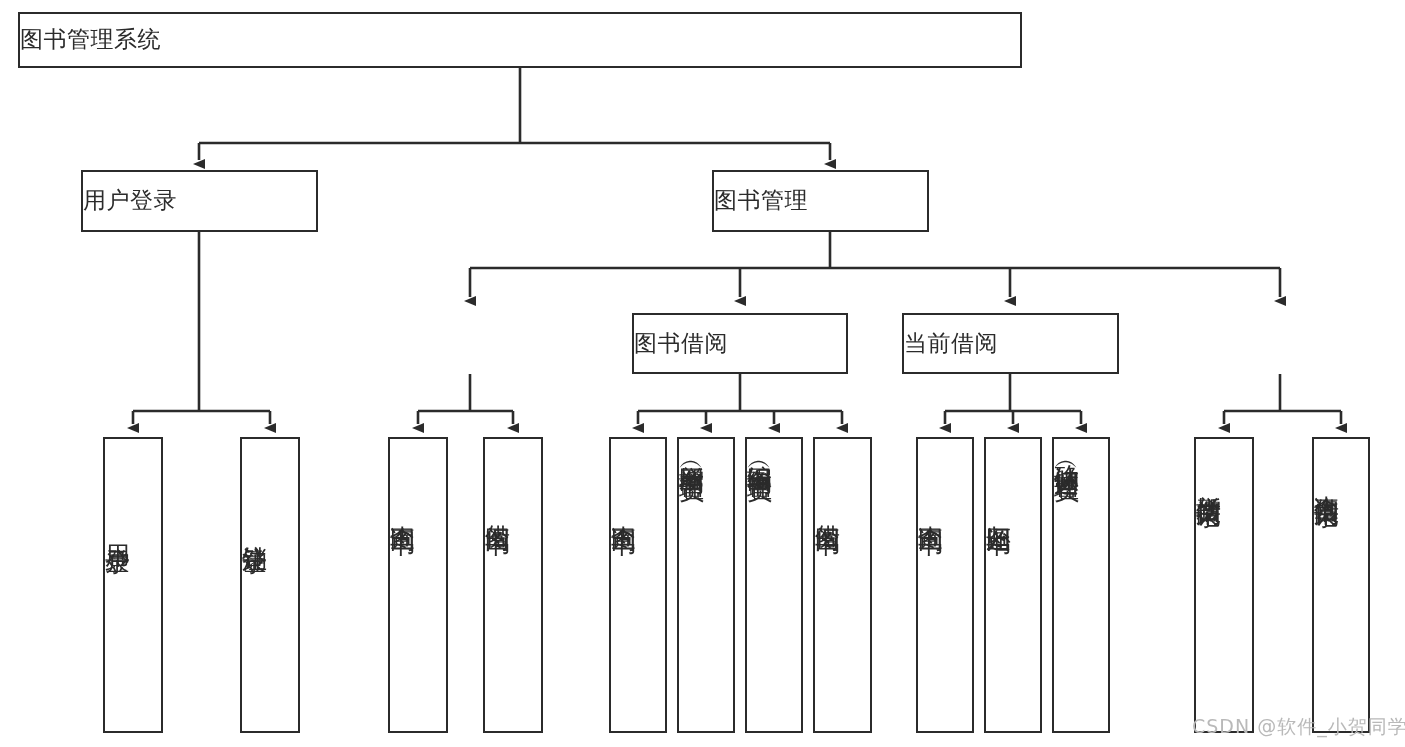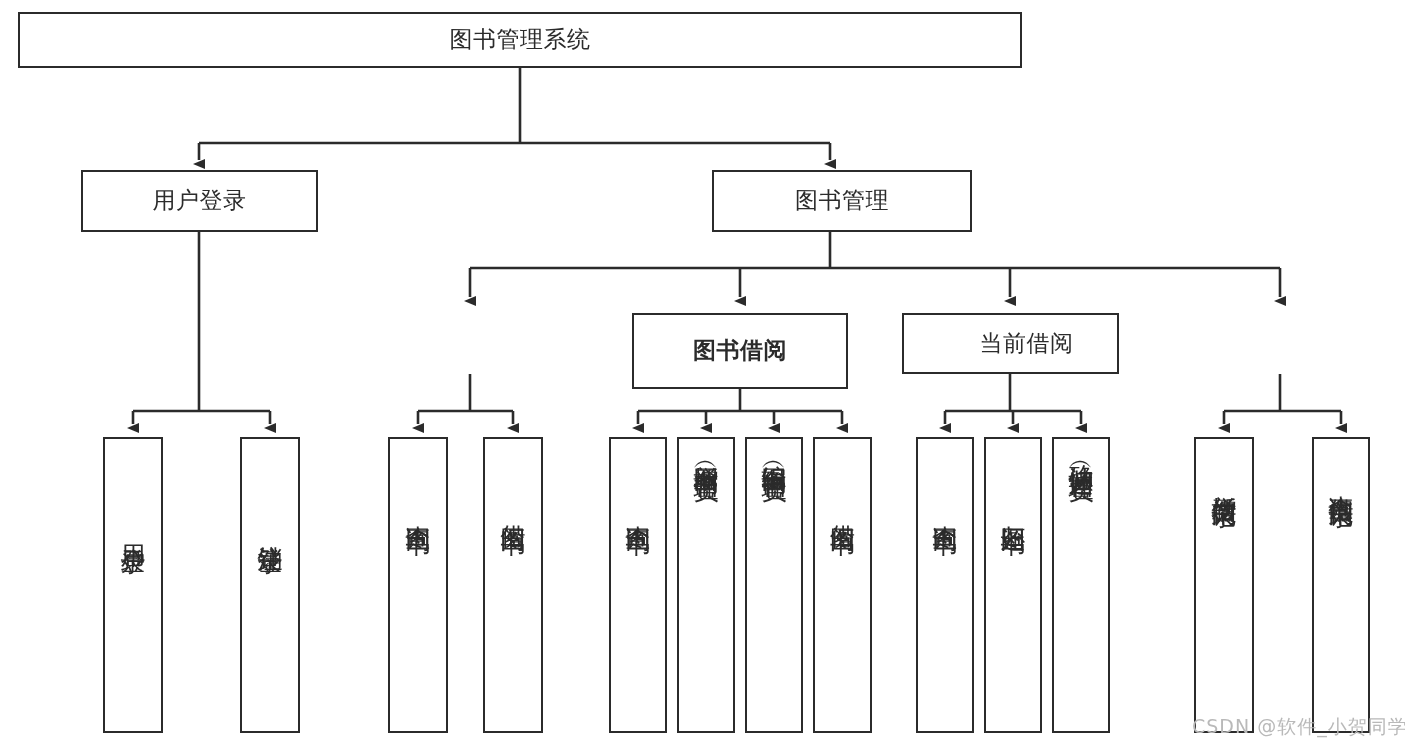--- a/index.html
+++ b/index.html
@@ -32,7 +32,7 @@
     background: #ffffff;
     display: flex;
     align-items: center;
-    justify-content: center;
+    justify-content: flex-start;
     color: #2b2b2b;
   }
   .node .label {

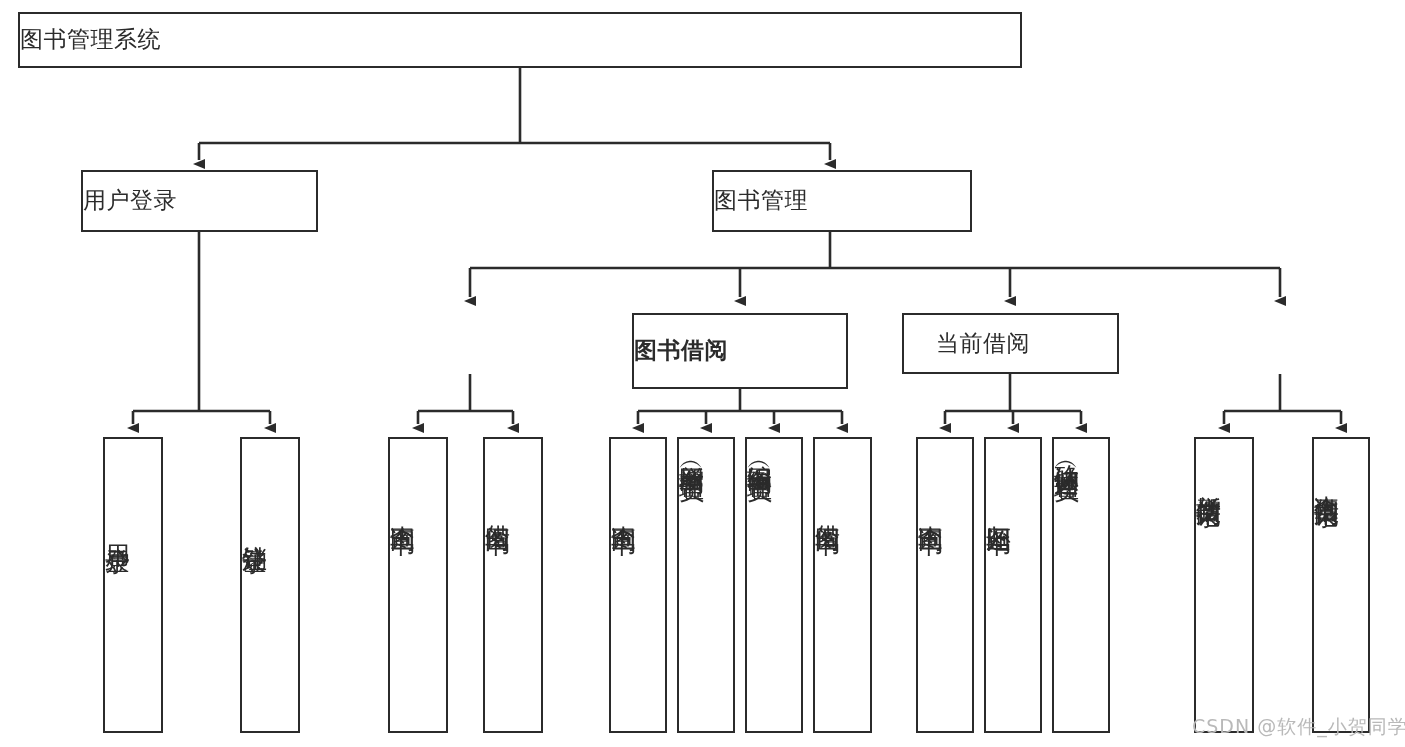--- a/index.html
+++ b/index.html
@@ -133,7 +133,7 @@
   <div class="node horiz" style="left:81px; top:170px; width:237px; height:62px;">
     <span class="label">用户登录</span>
   </div>
-  <div class="node horiz" style="left:712px; top:170px; width:260px; height:62px;">
+  <div class="node horiz" style="left:712px; top:170px; width:217px; height:62px;">
     <span class="label">图书管理</span>
   </div>
 

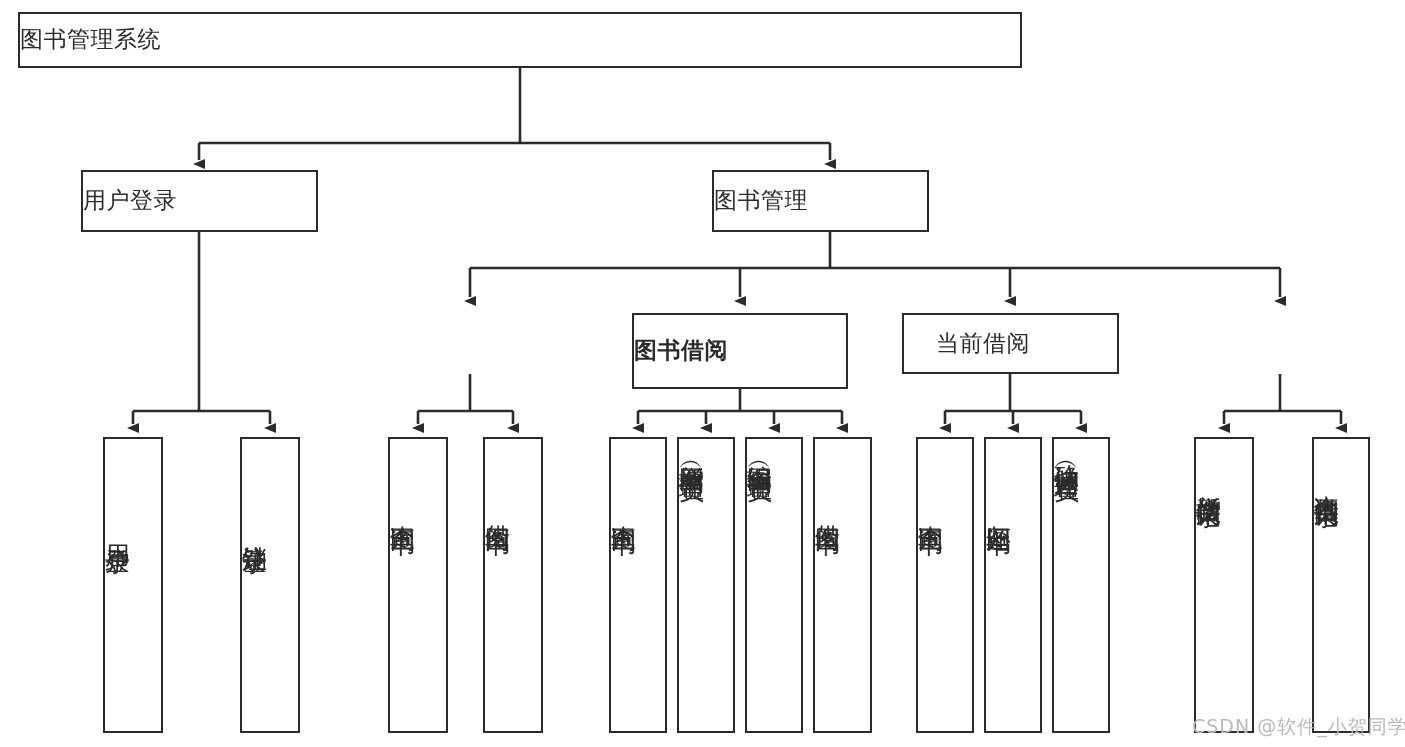--- a/index.html
+++ b/index.html
@@ -137,7 +137,7 @@
     <span class="label">图书管理</span>
   </div>
 
-  <div class="node horiz" style="left:632px; top:313px; width:216px; height:76px;font-weight:bold;">
+  <div class="node horiz" style="left:632px; top:313px; width:216px; height:61px;">
     <span class="label">图书借阅</span>
   </div>
   <div class="node horiz" style="left:902px; top:313px; width:217px; height:61px;padding-left:32px;">

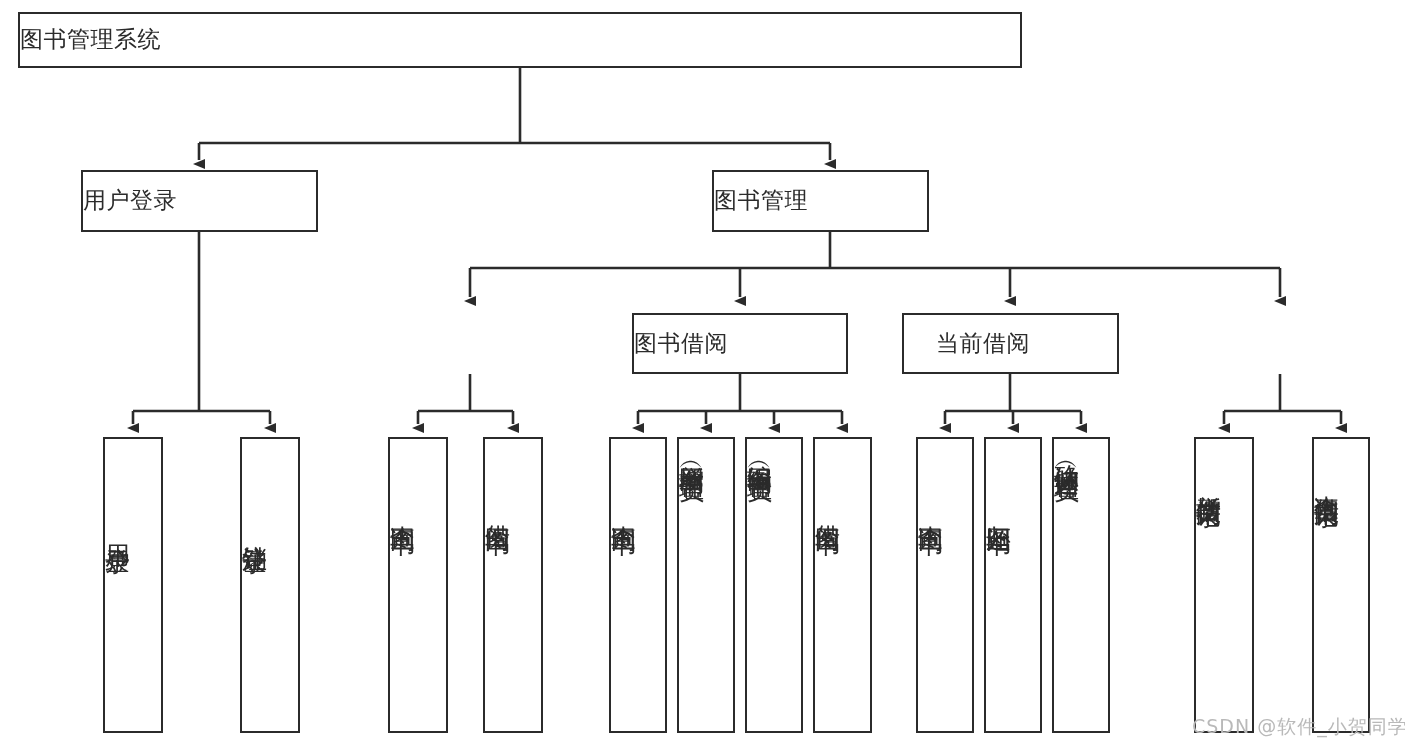--- a/index.html
+++ b/index.html
@@ -140,7 +140,7 @@
   <div class="node horiz" style="left:632px; top:313px; width:216px; height:61px;">
     <span class="label">图书借阅</span>
   </div>
-  <div class="node horiz" style="left:902px; top:313px; width:217px; height:61px;padding-left:32px;">
+  <div class="node horiz" style="left:902px; top:313px; width:217px; height:61px;">
     <span class="label">当前借阅</span>
   </div>
 

